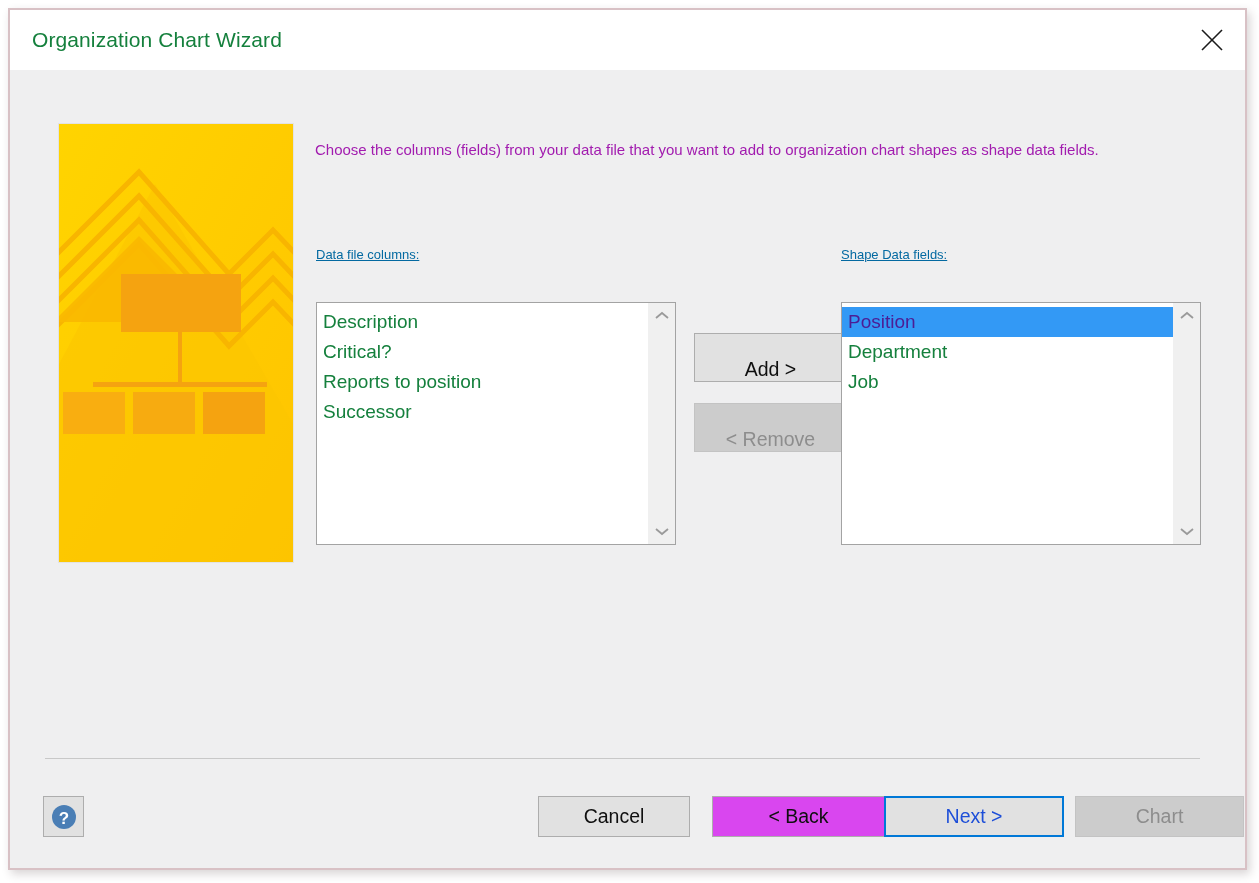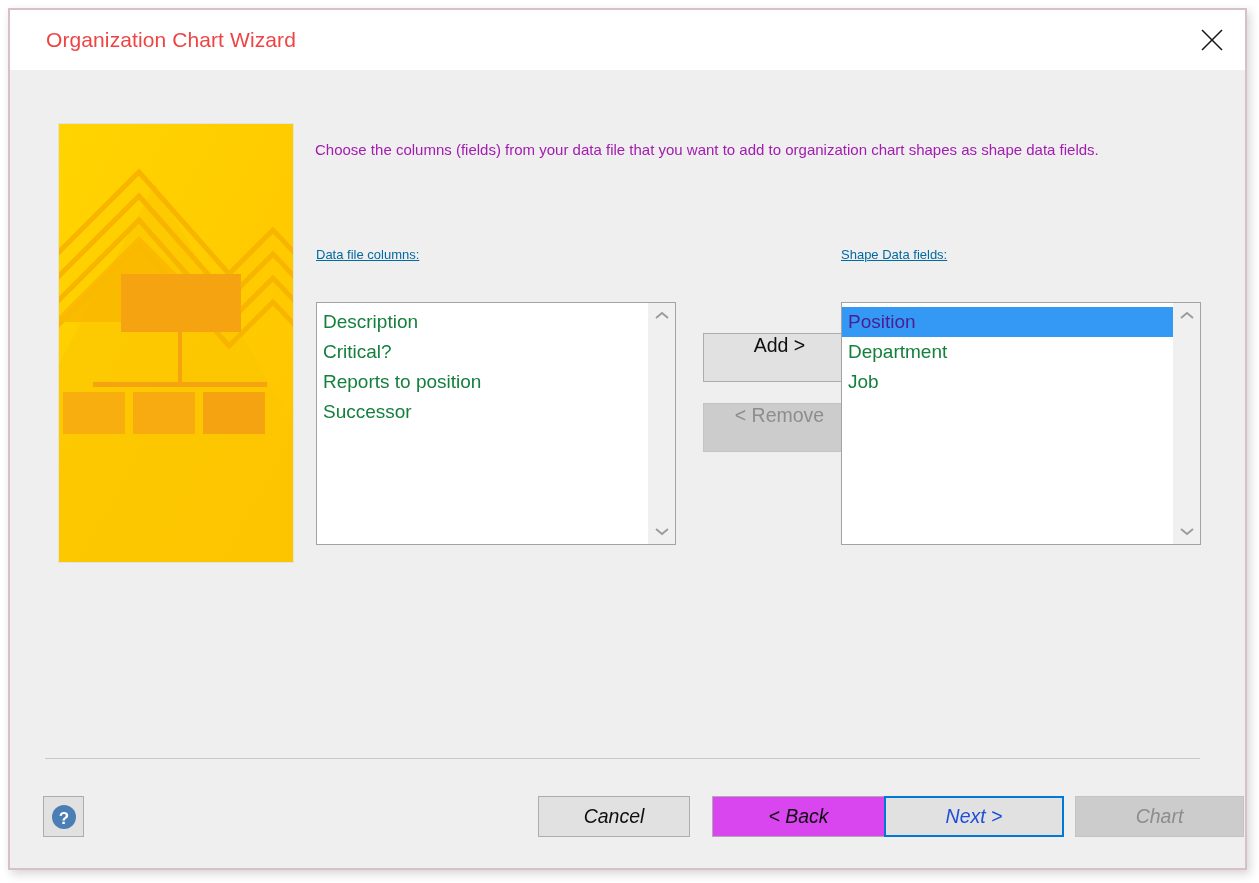--- a/index.html
+++ b/index.html
@@ -39,10 +39,9 @@
   }
   #title-text {
     font-size: 21px;
-    color: #ef4444;
+    color: #15803d;
     letter-spacing: .1px;
     white-space: nowrap;
-    margin-left: 14px;
   }
   #close-button {
     width: 66px;

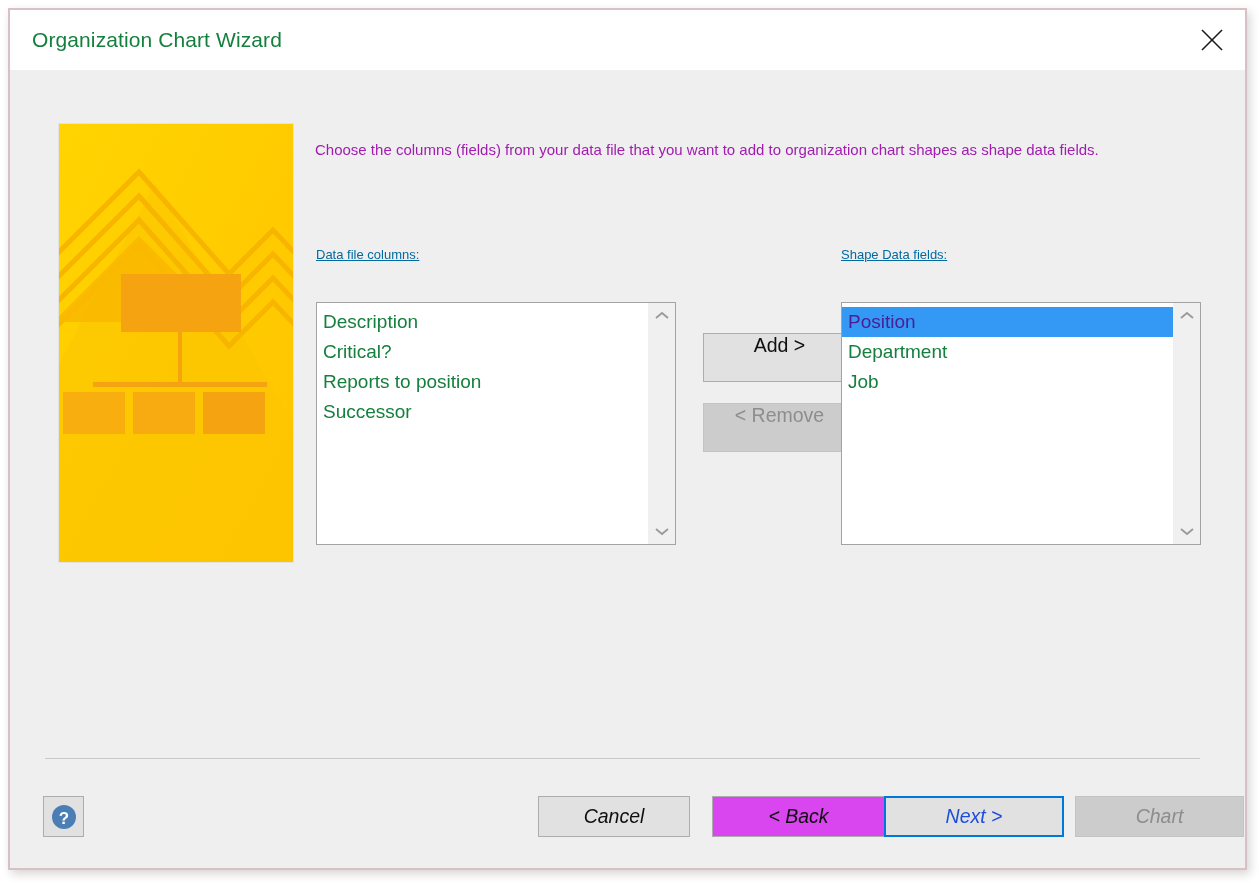--- a/index.html
+++ b/index.html
@@ -154,12 +154,11 @@
     height: 49px;
     box-sizing: border-box;
     display: flex;
-    align-items: flex-start;
+    align-items: flex-end;
     justify-content: center;
     font-size: 19.5px;
     cursor: default;
     user-select: none;
-    margin-left: 9px;
   }
   #add-button {
     left: 684px; top: 263px;

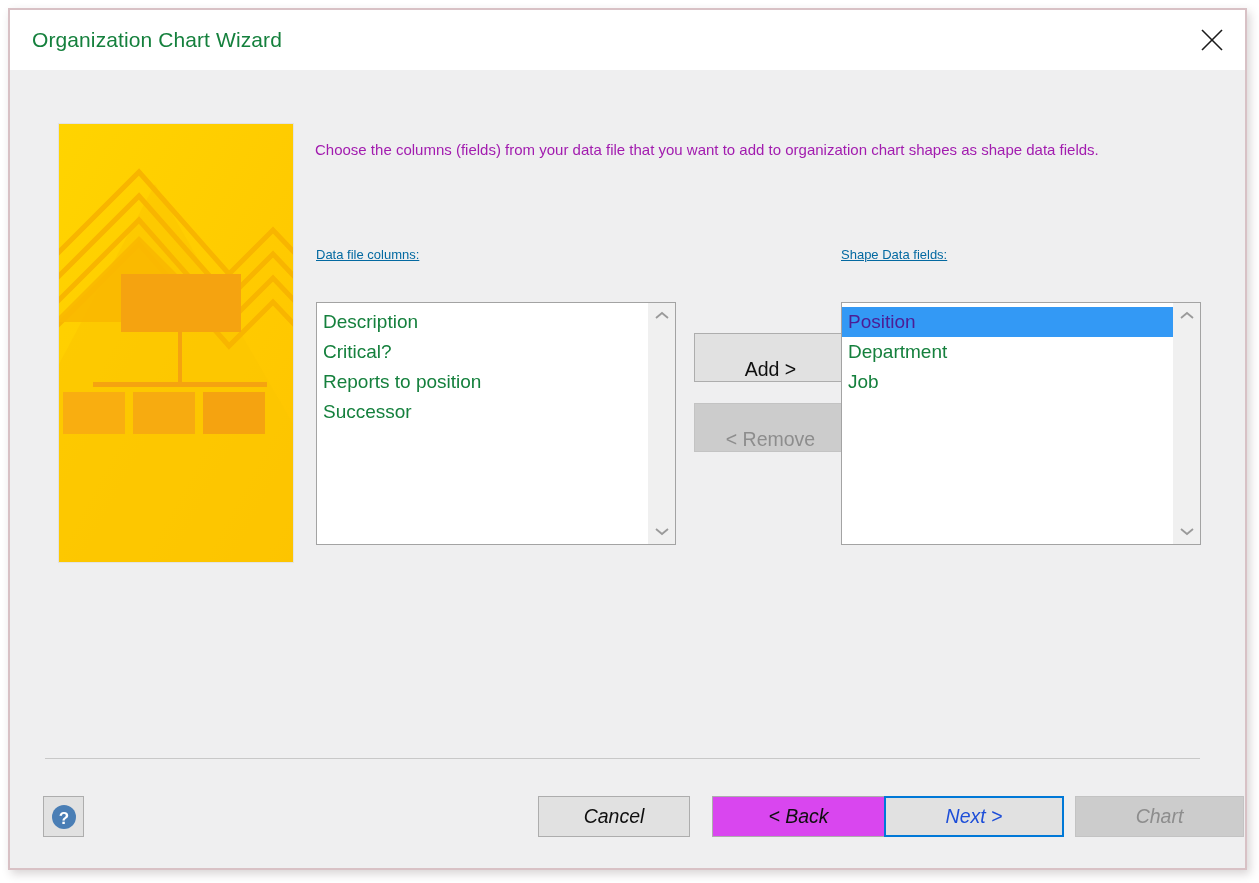--- a/index.html
+++ b/index.html
@@ -210,7 +210,6 @@
     font-size: 19.5px;
     cursor: default;
     user-select: none;
-    font-style: italic;
   }
   #cancel-button {
     left: 528px; width: 152px;

